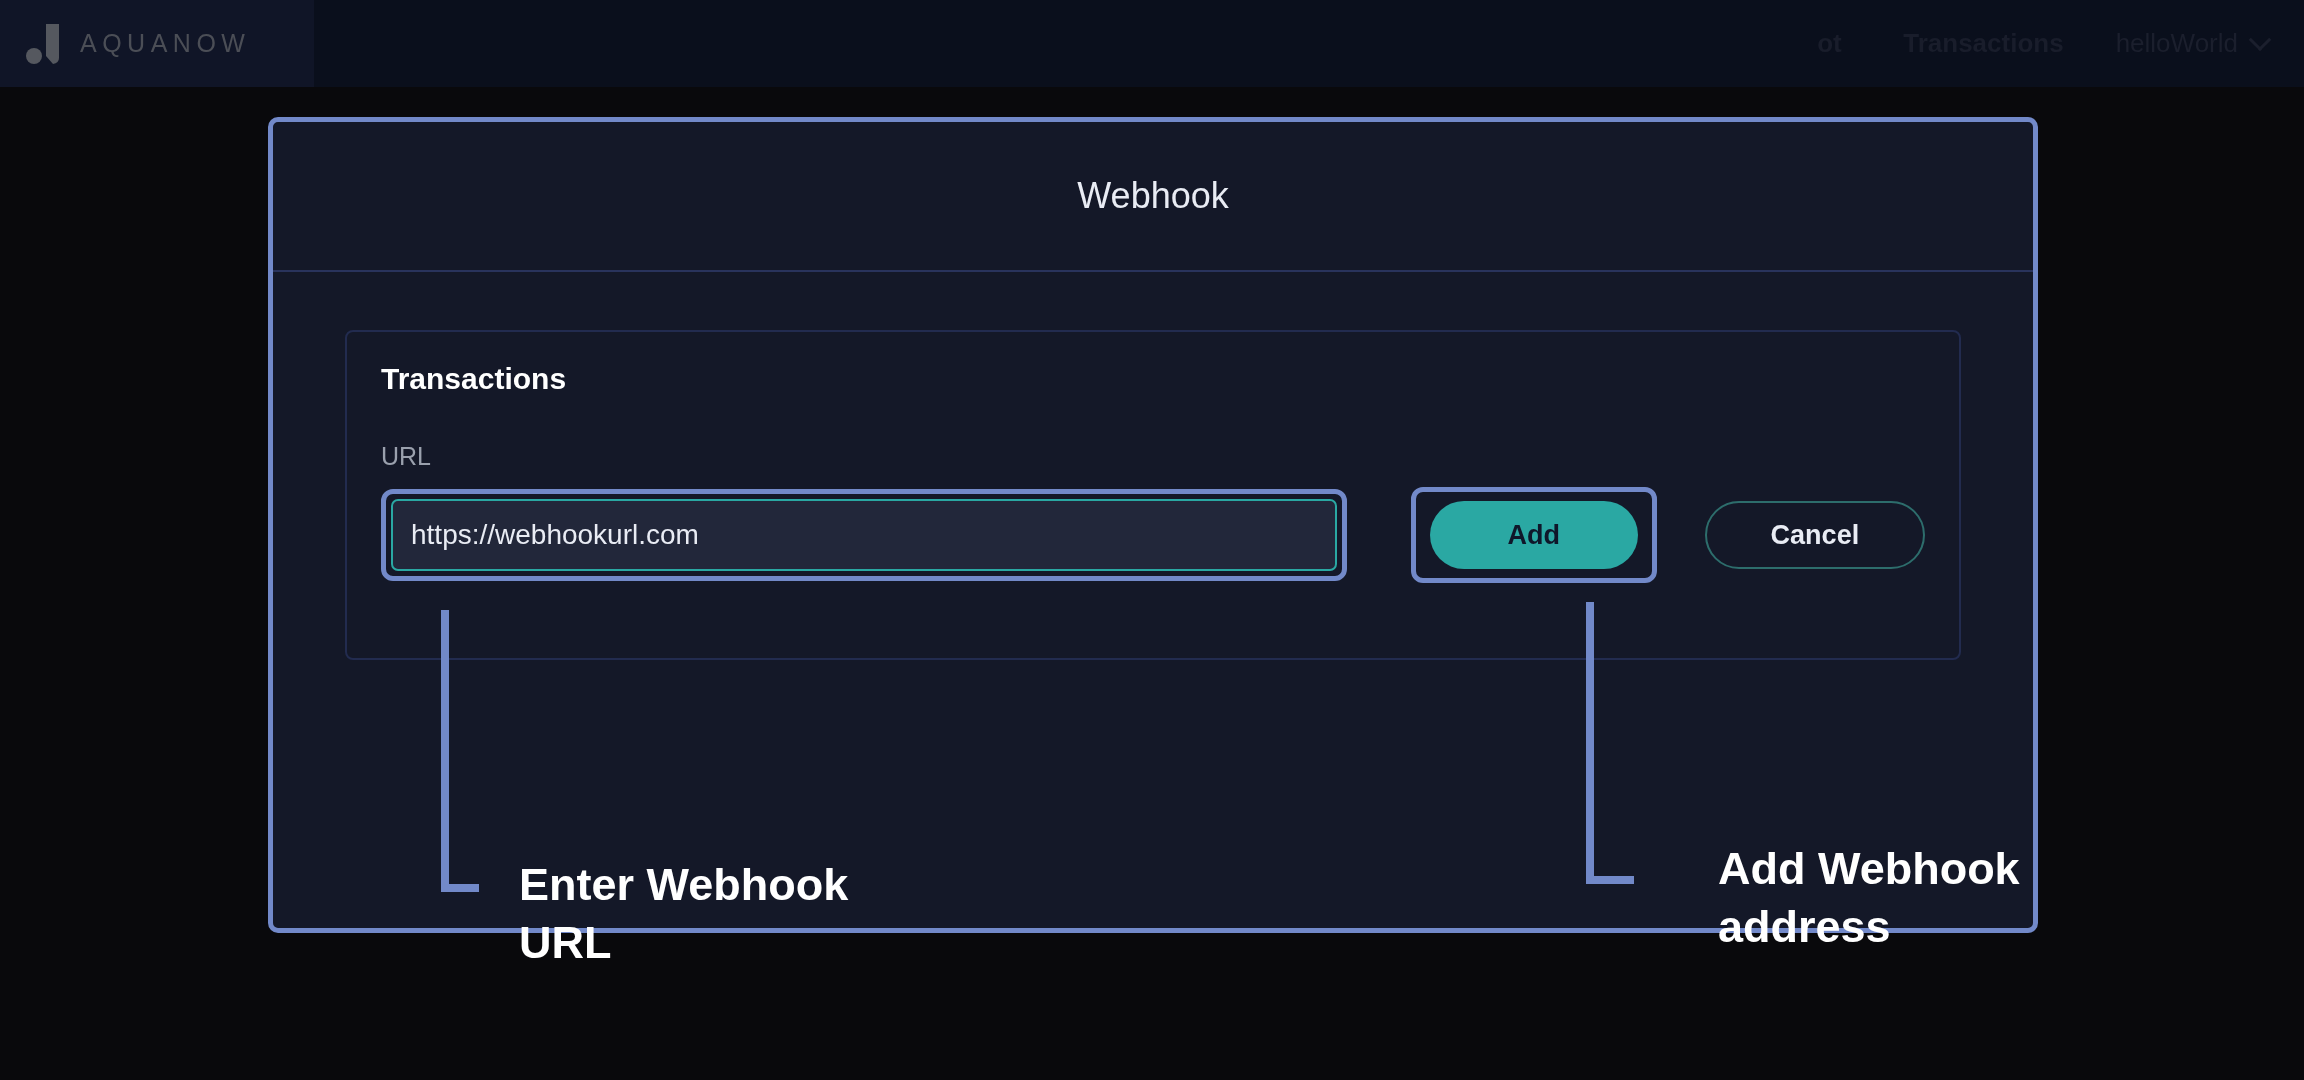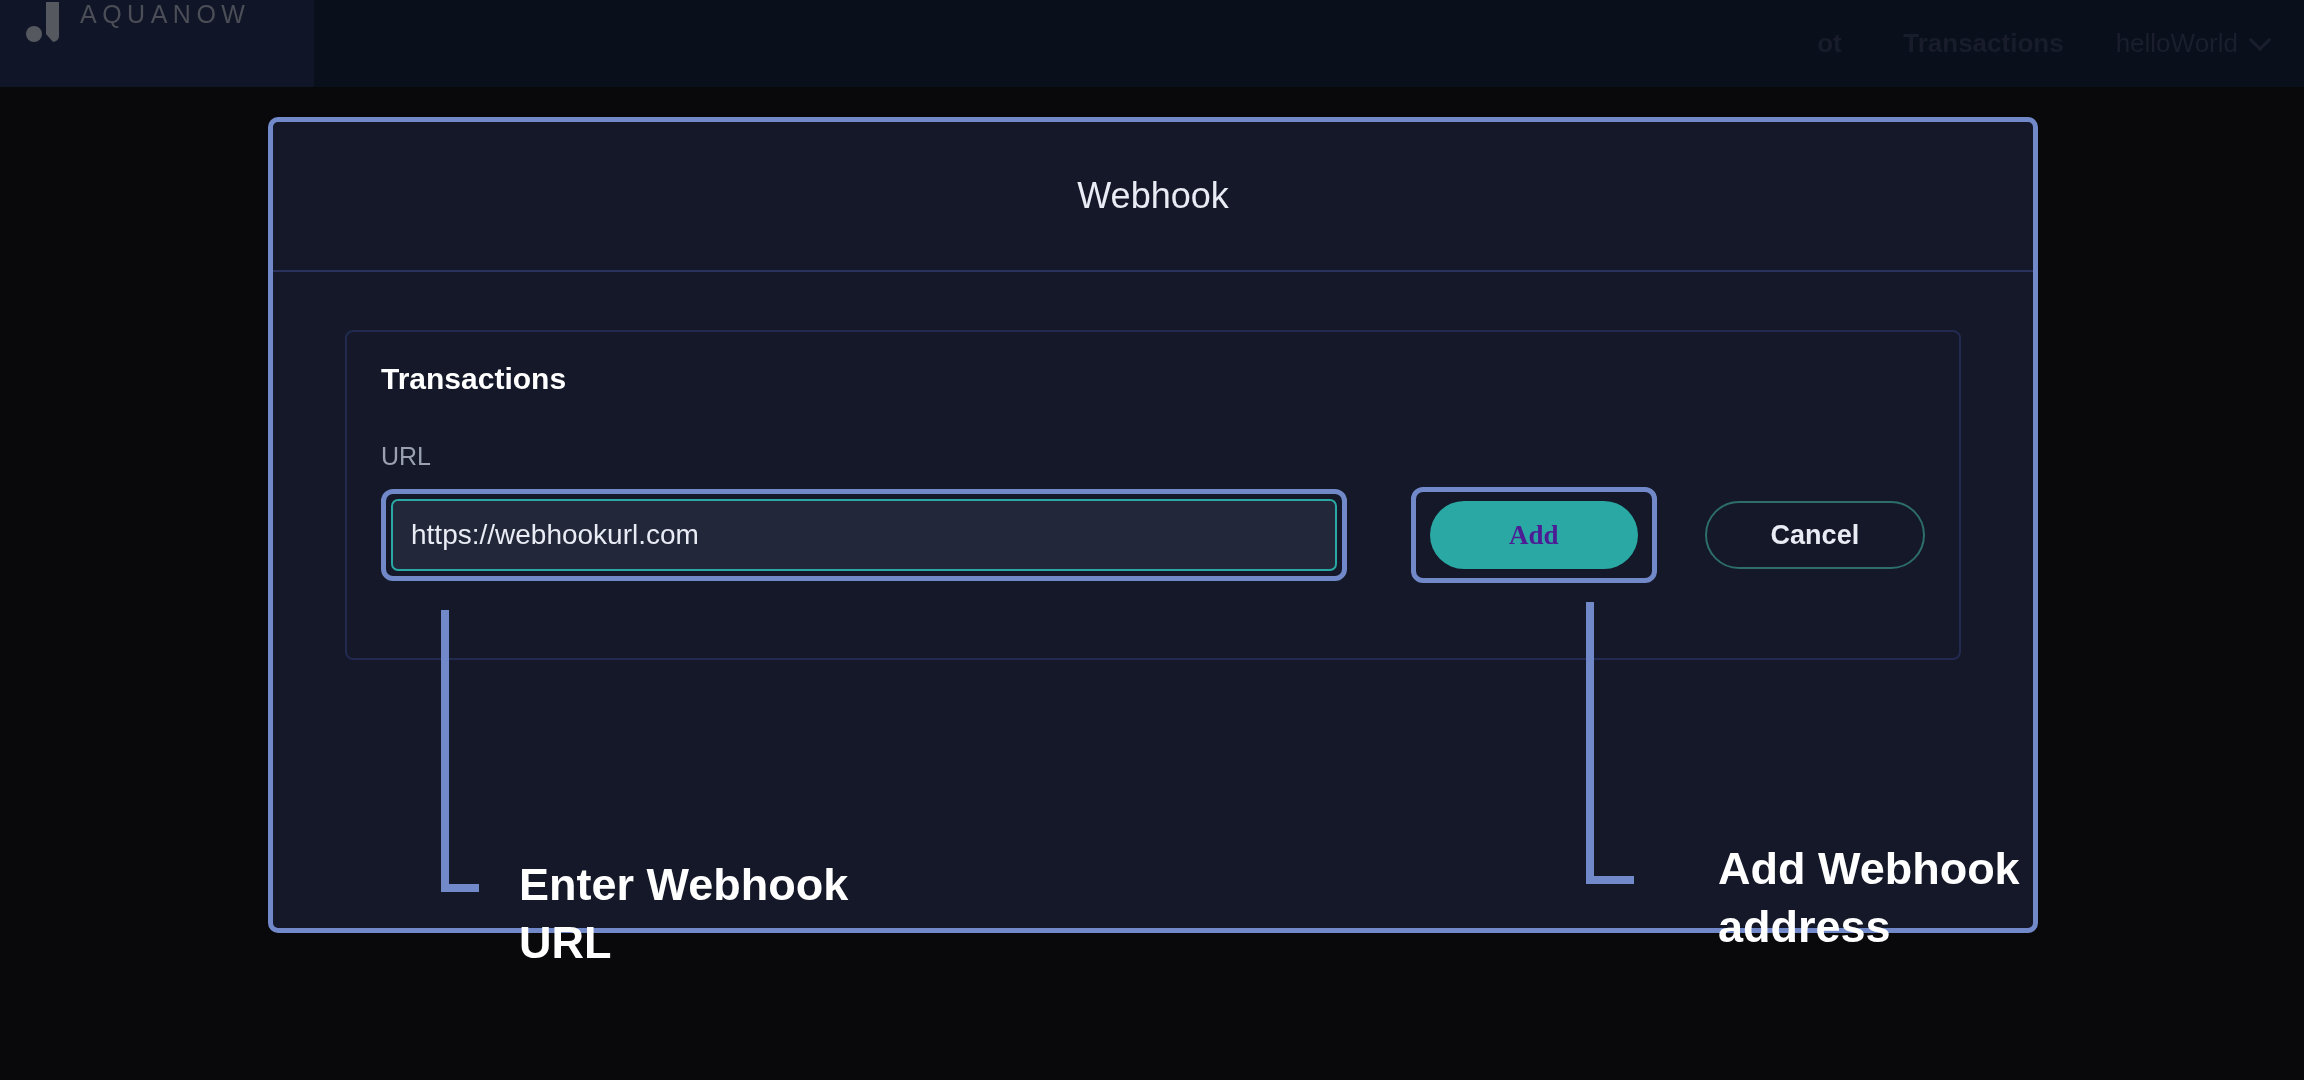--- a/index.html
+++ b/index.html
@@ -32,7 +32,7 @@
     height: 87px;
     background: #101527;
     display: flex;
-    align-items: flex-start;
+    align-items: center;
     padding-left: 26px;
     box-sizing: border-box;
   }

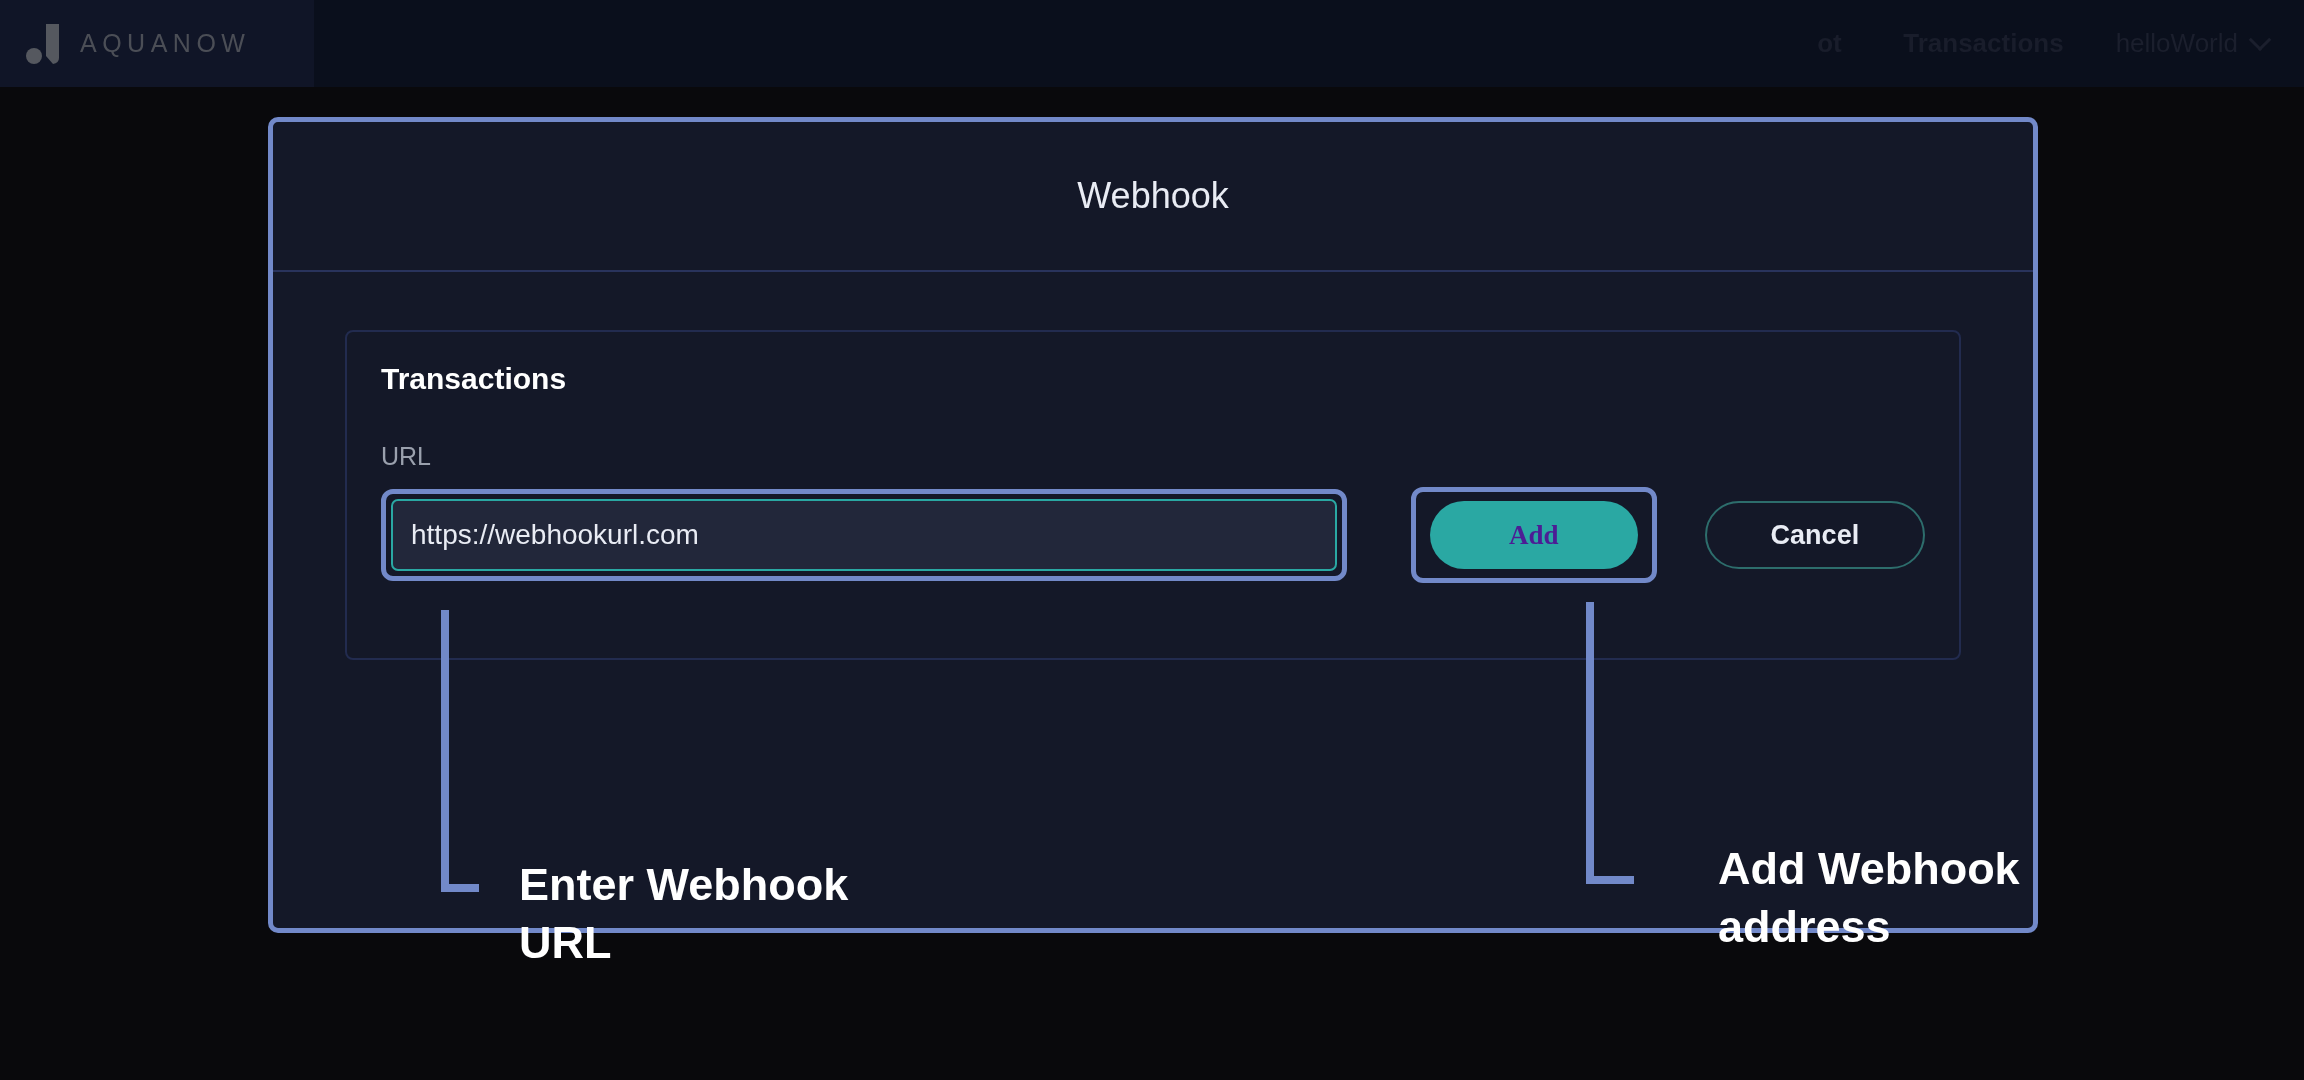--- a/index.html
+++ b/index.html
@@ -183,10 +183,10 @@
     border-radius: 34px;
     background: #2aa8a3;
     border: none;
-    color: #4c1d95;
+    color: #0f172a;
     font-size: 27px;
     font-weight: bold;
-    font-family: Liberation Serif, serif;
+    font-family: Liberation Sans, sans-serif;
     cursor: pointer;
   }
   .btn-cancel {

